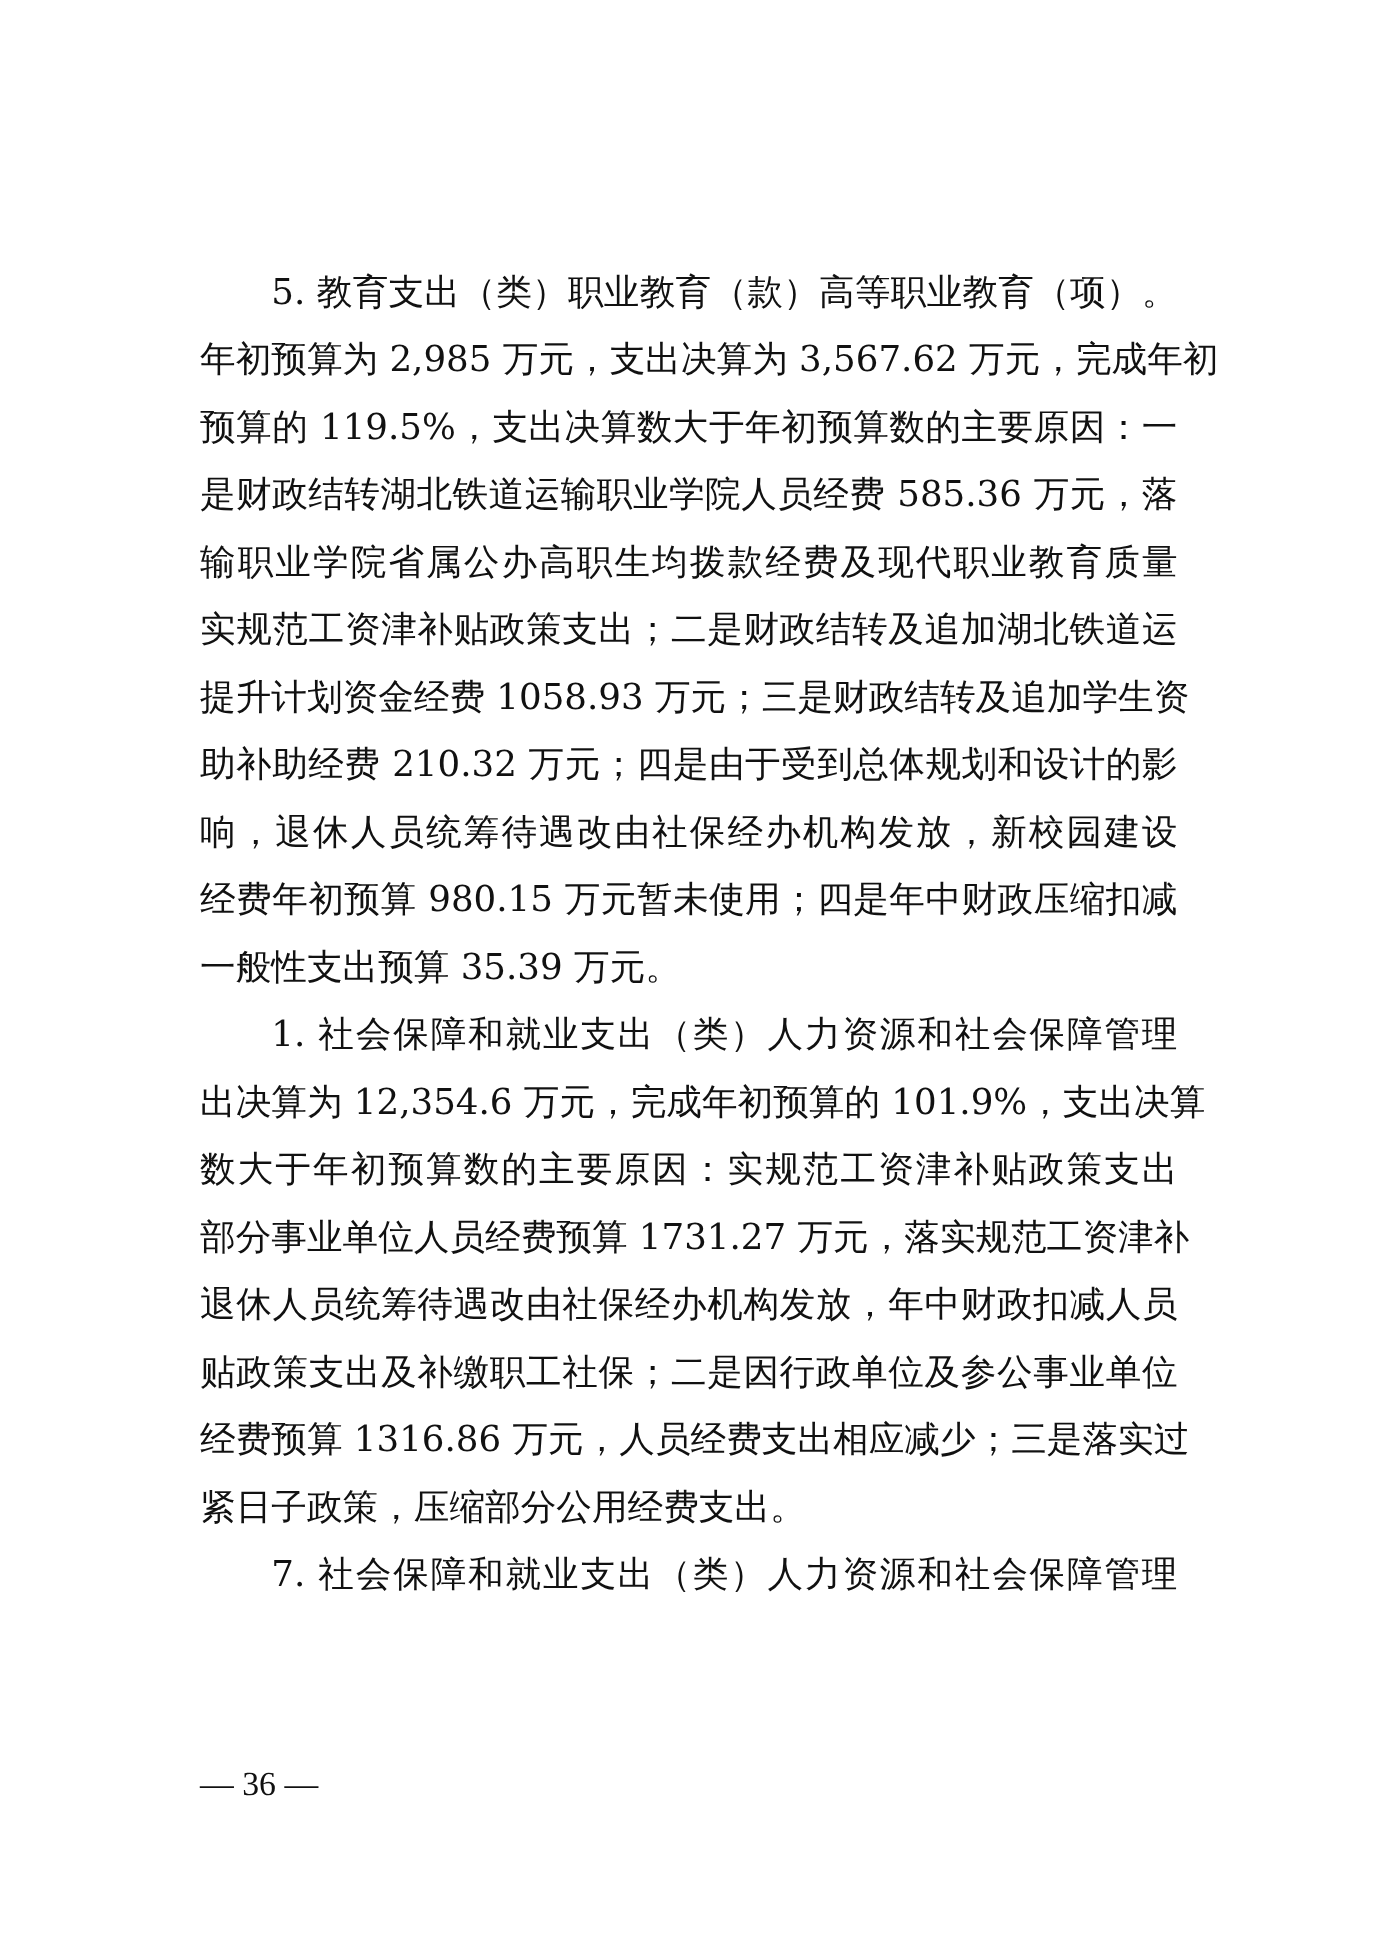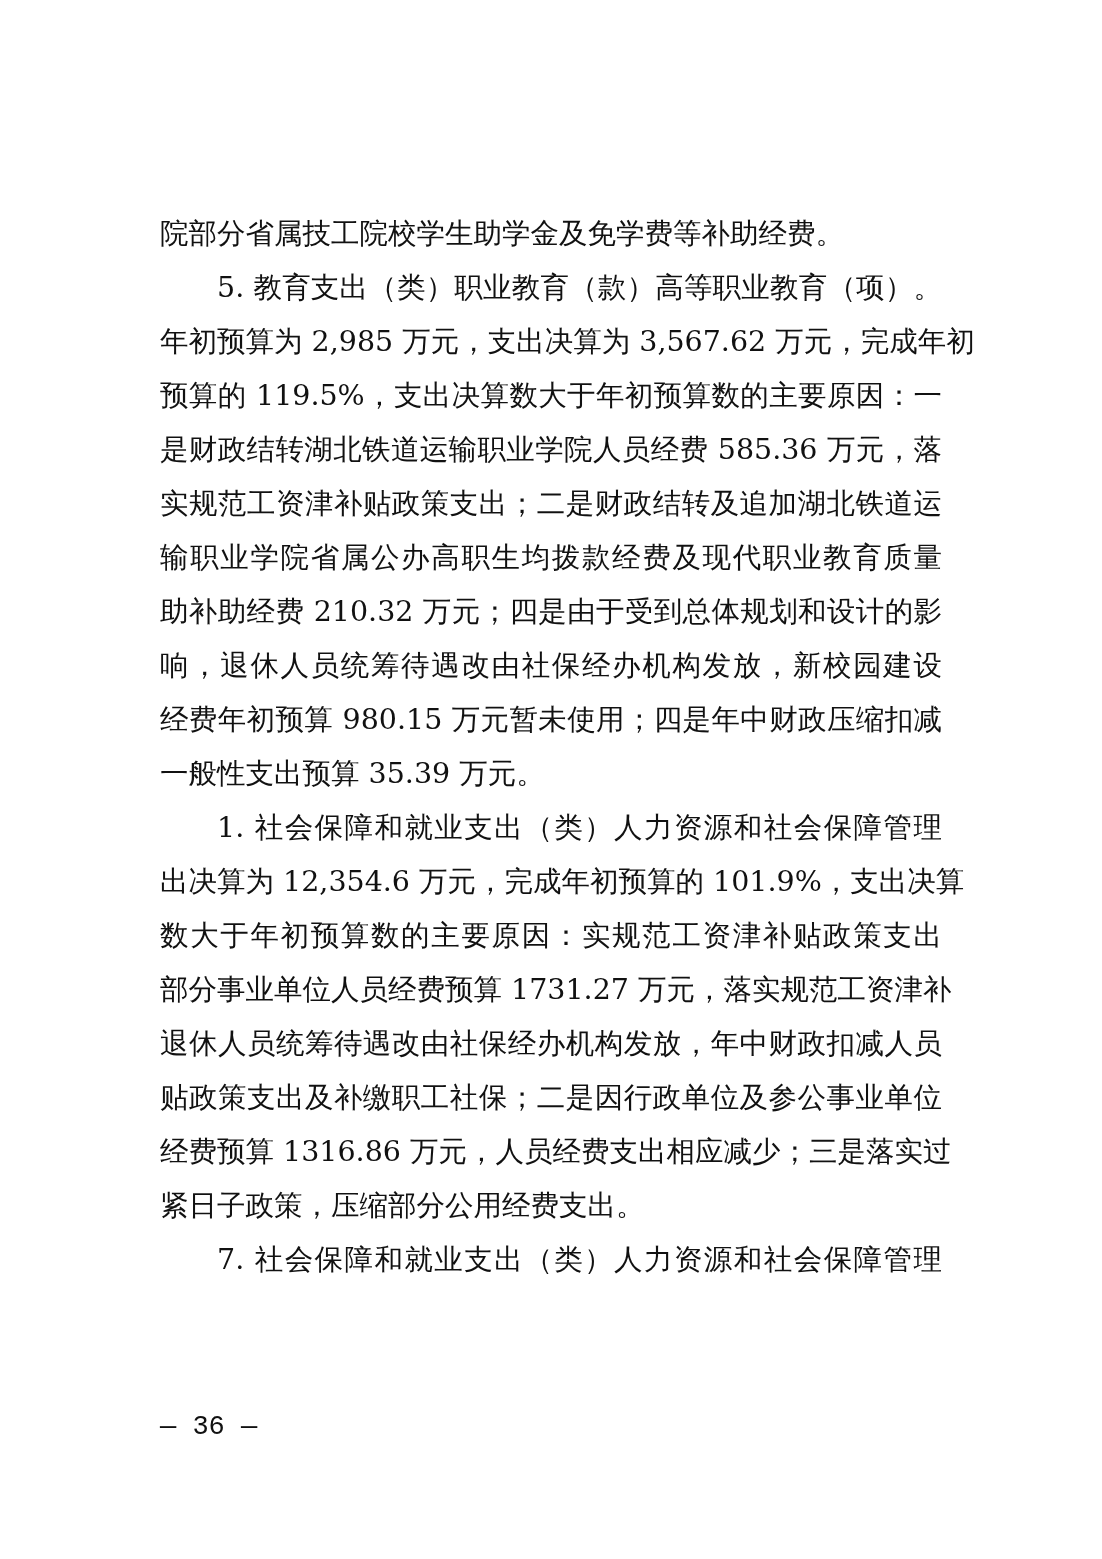--- a/index.html
+++ b/index.html
@@ -60,7 +60,6 @@
 
 <div class="page">
   <div class="body-text">
-    <div class="line last">院部分省属技工院校学生助学金及免学费等补助经费。</div>
     <div class="line indent">5. 教育支出（类）职业教育（款）高等职业教育（项）。</div>
     <div class="line">年初预算为 2,985 万元，支出决算为 3,567.62 万元，完成年初</div>
     <div class="line">预算的 119.5%，支出决算数大于年初预算数的主要原因：一</div>

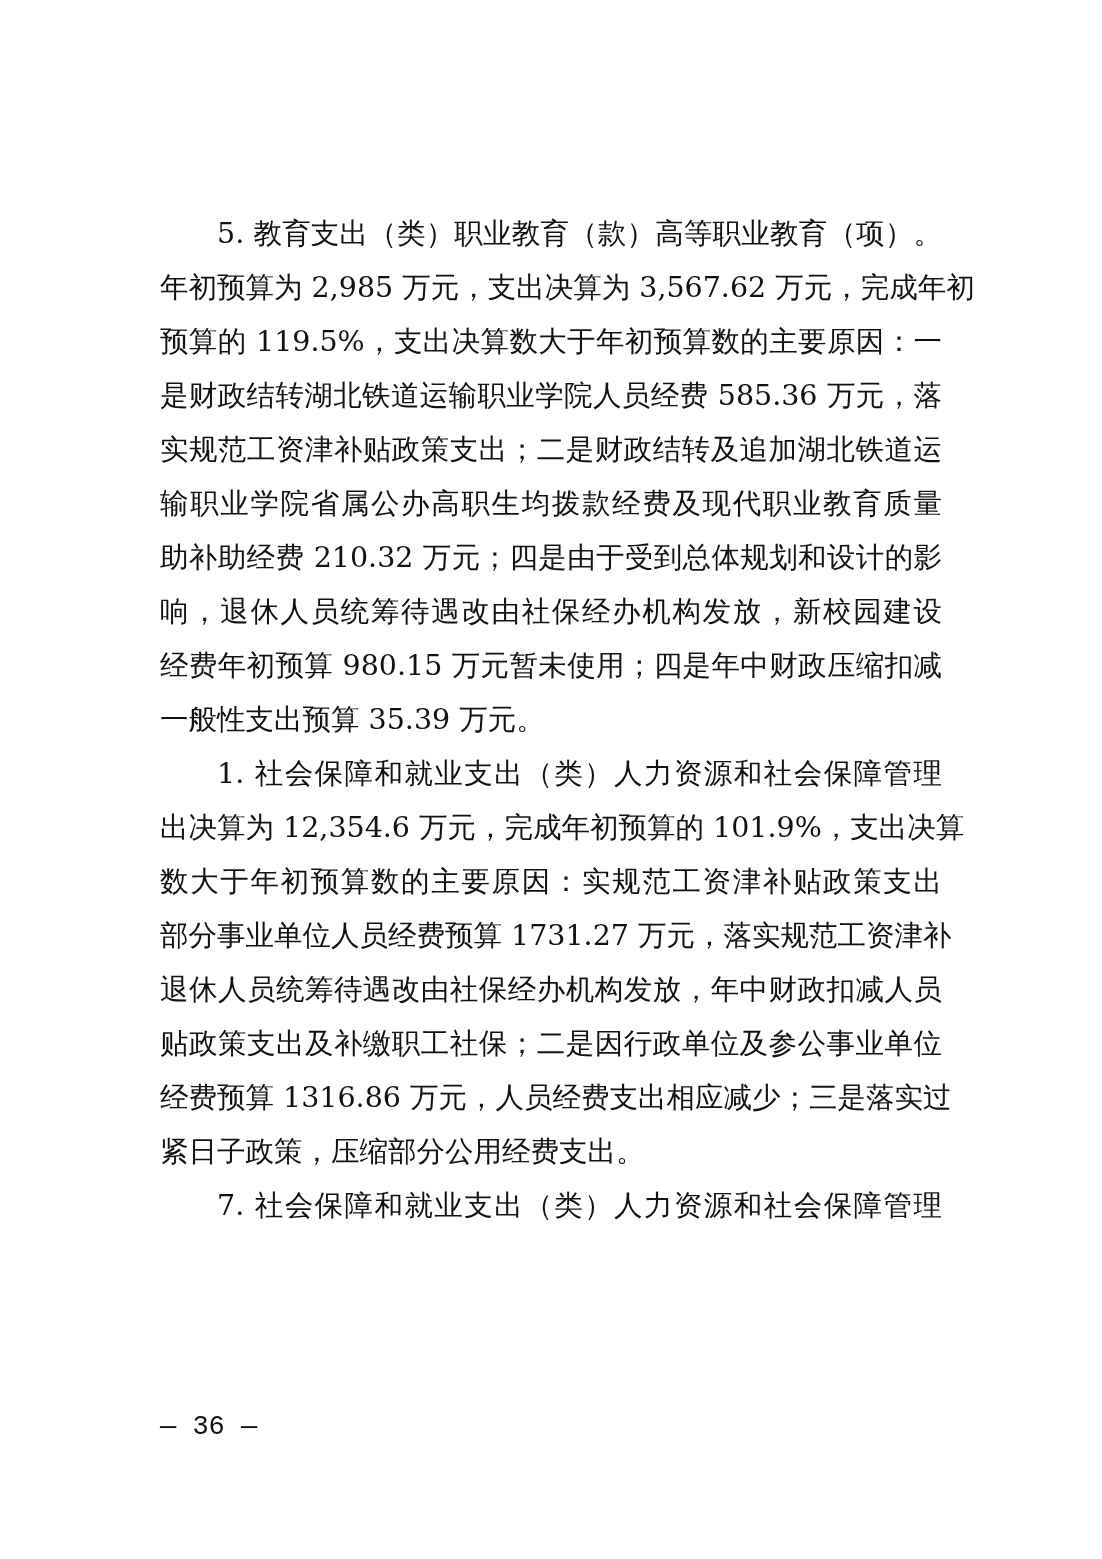--- a/index.html
+++ b/index.html
@@ -64,8 +64,8 @@
     <div class="line">年初预算为 2,985 万元，支出决算为 3,567.62 万元，完成年初</div>
     <div class="line">预算的 119.5%，支出决算数大于年初预算数的主要原因：一</div>
     <div class="line">是财政结转湖北铁道运输职业学院人员经费 585.36 万元，落</div>
+    <div class="line">输职业学院省属公办高职生均拨款经费及现代职业教育质量</div>
     <div class="line">实规范工资津补贴政策支出；二是财政结转及追加湖北铁道运</div>
-    <div class="line">输职业学院省属公办高职生均拨款经费及现代职业教育质量</div>
     <div class="line">助补助经费 210.32 万元；四是由于受到总体规划和设计的影</div>
     <div class="line">响，退休人员统筹待遇改由社保经办机构发放，新校园建设</div>
     <div class="line">经费年初预算 980.15 万元暂未使用；四是年中财政压缩扣减</div>

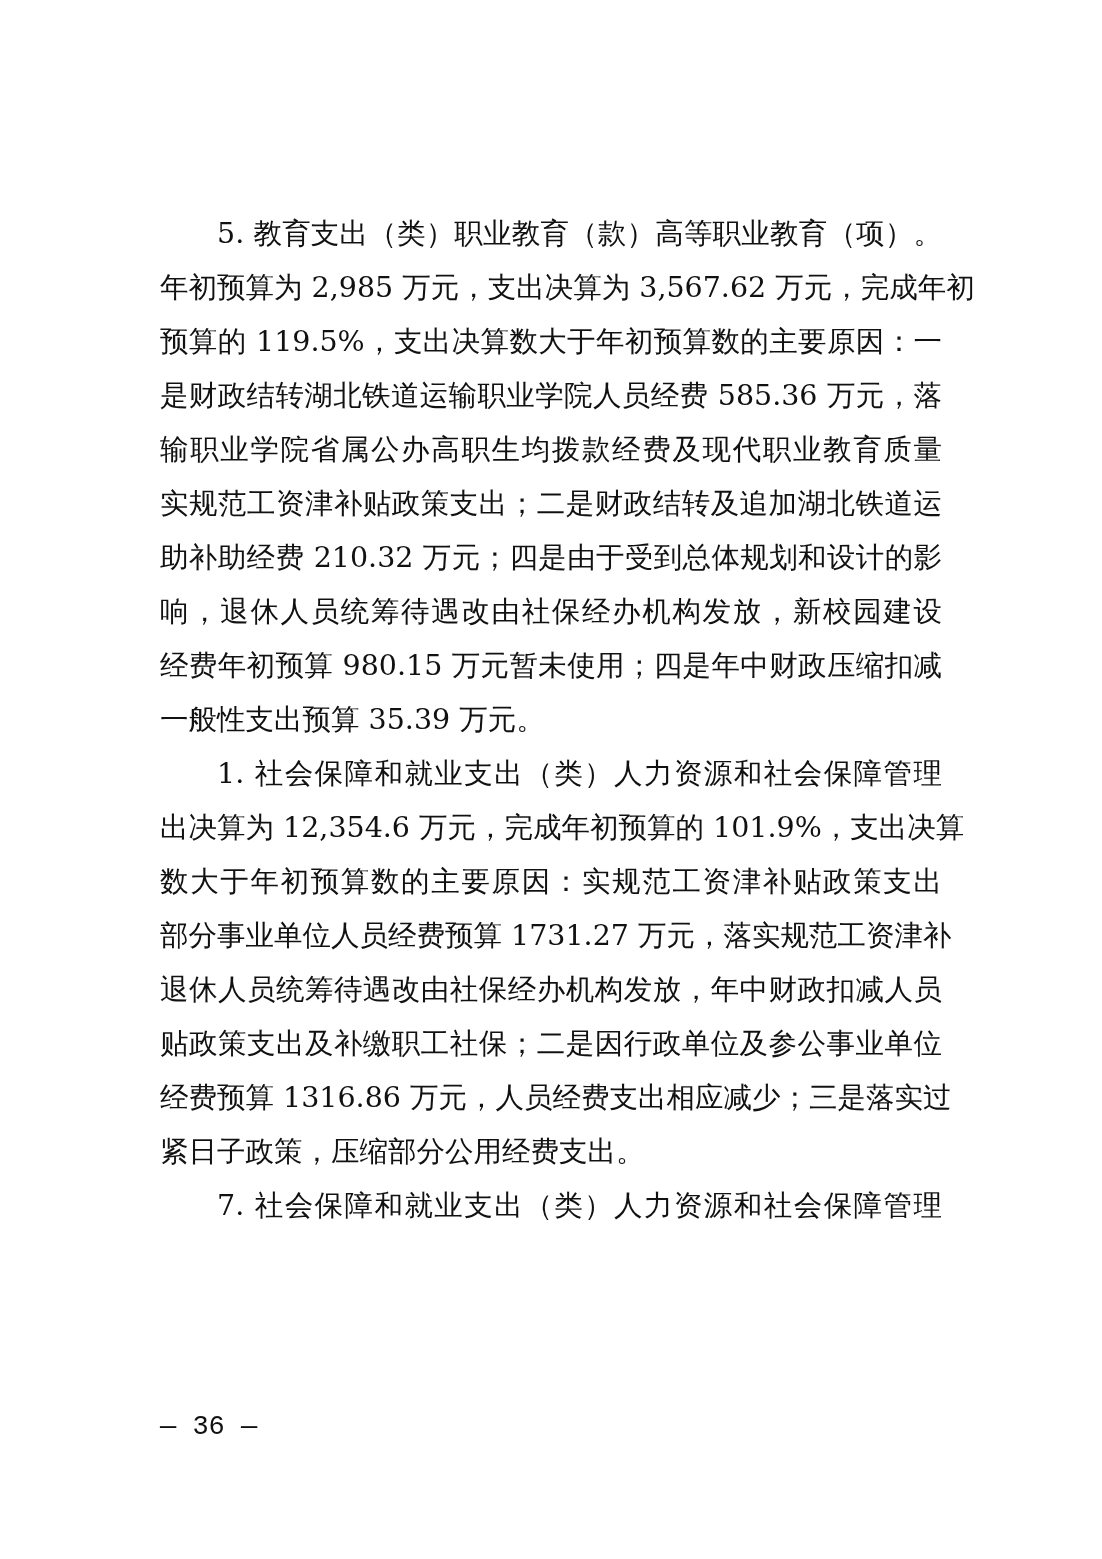--- a/index.html
+++ b/index.html
@@ -66,6 +66,7 @@
     <div class="line">是财政结转湖北铁道运输职业学院人员经费 585.36 万元，落</div>
     <div class="line">输职业学院省属公办高职生均拨款经费及现代职业教育质量</div>
     <div class="line">实规范工资津补贴政策支出；二是财政结转及追加湖北铁道运</div>
+    <div class="line">提升计划资金经费 1058.93 万元；三是财政结转及追加学生资</div>
     <div class="line">助补助经费 210.32 万元；四是由于受到总体规划和设计的影</div>
     <div class="line">响，退休人员统筹待遇改由社保经办机构发放，新校园建设</div>
     <div class="line">经费年初预算 980.15 万元暂未使用；四是年中财政压缩扣减</div>

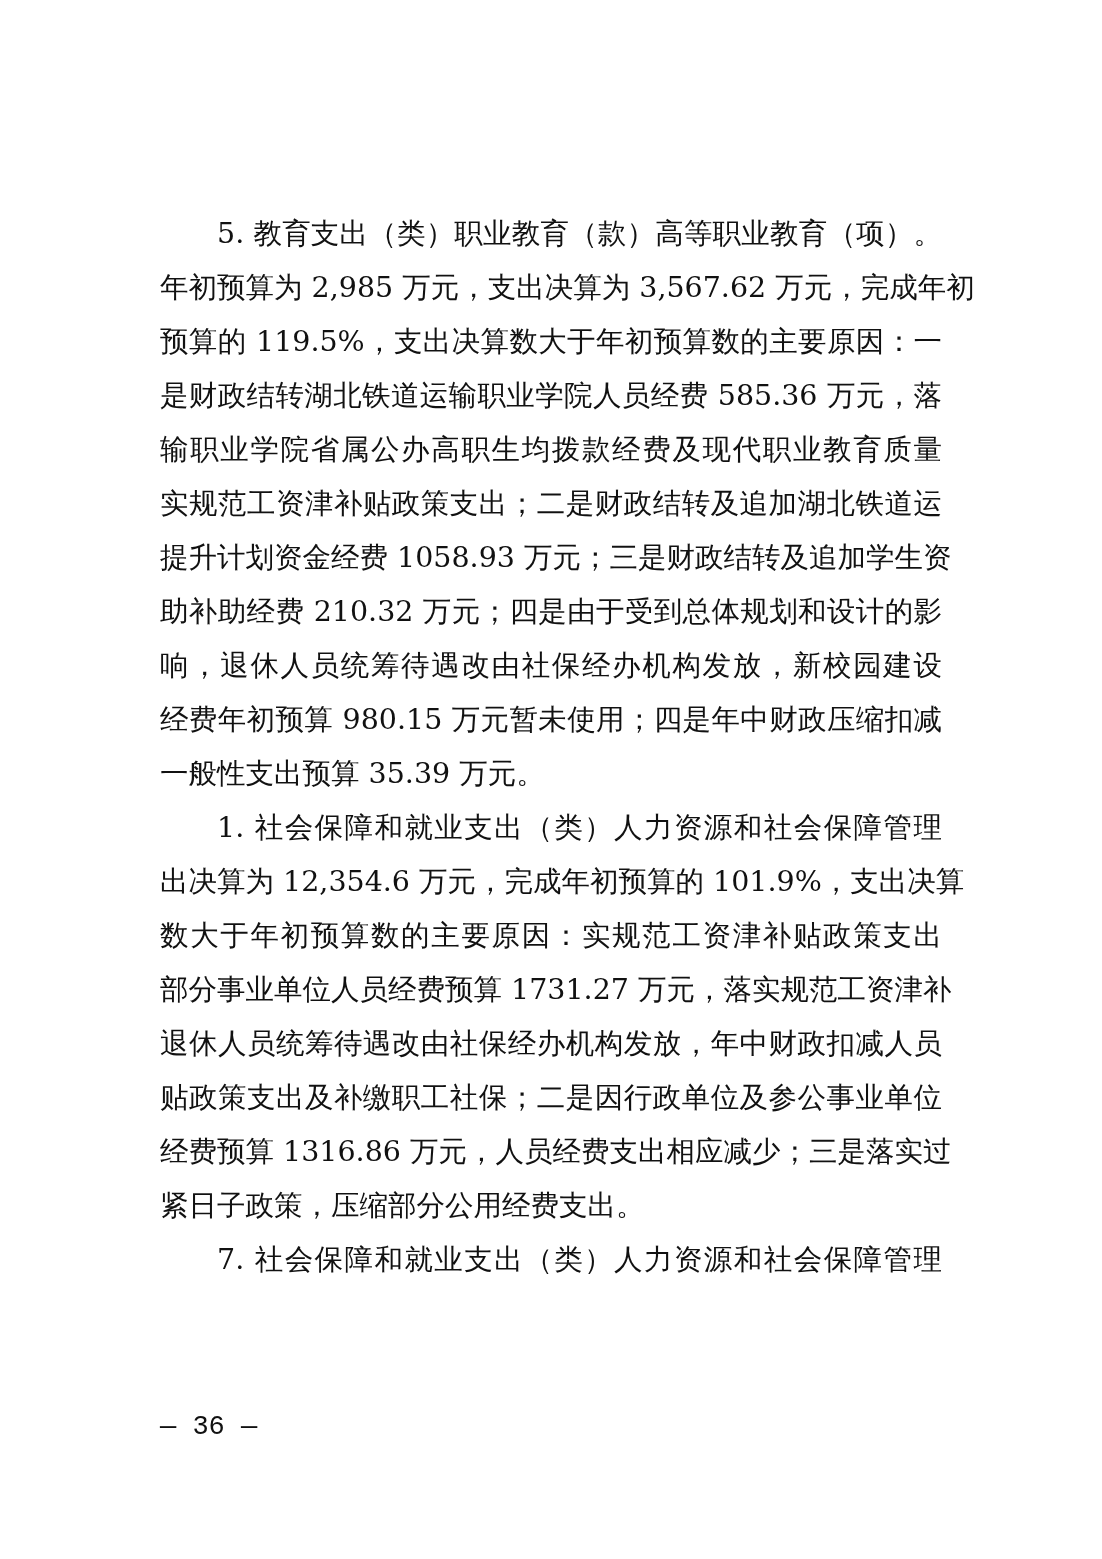--- a/index.html
+++ b/index.html
@@ -51,7 +51,7 @@
       height: 40px;
       line-height: 40px;
       font-size: 27px;
-      font-family: Liberation Mono, monospace;
+      font-family: Liberation Serif, serif;
       white-space: pre;
     }
   </style>

